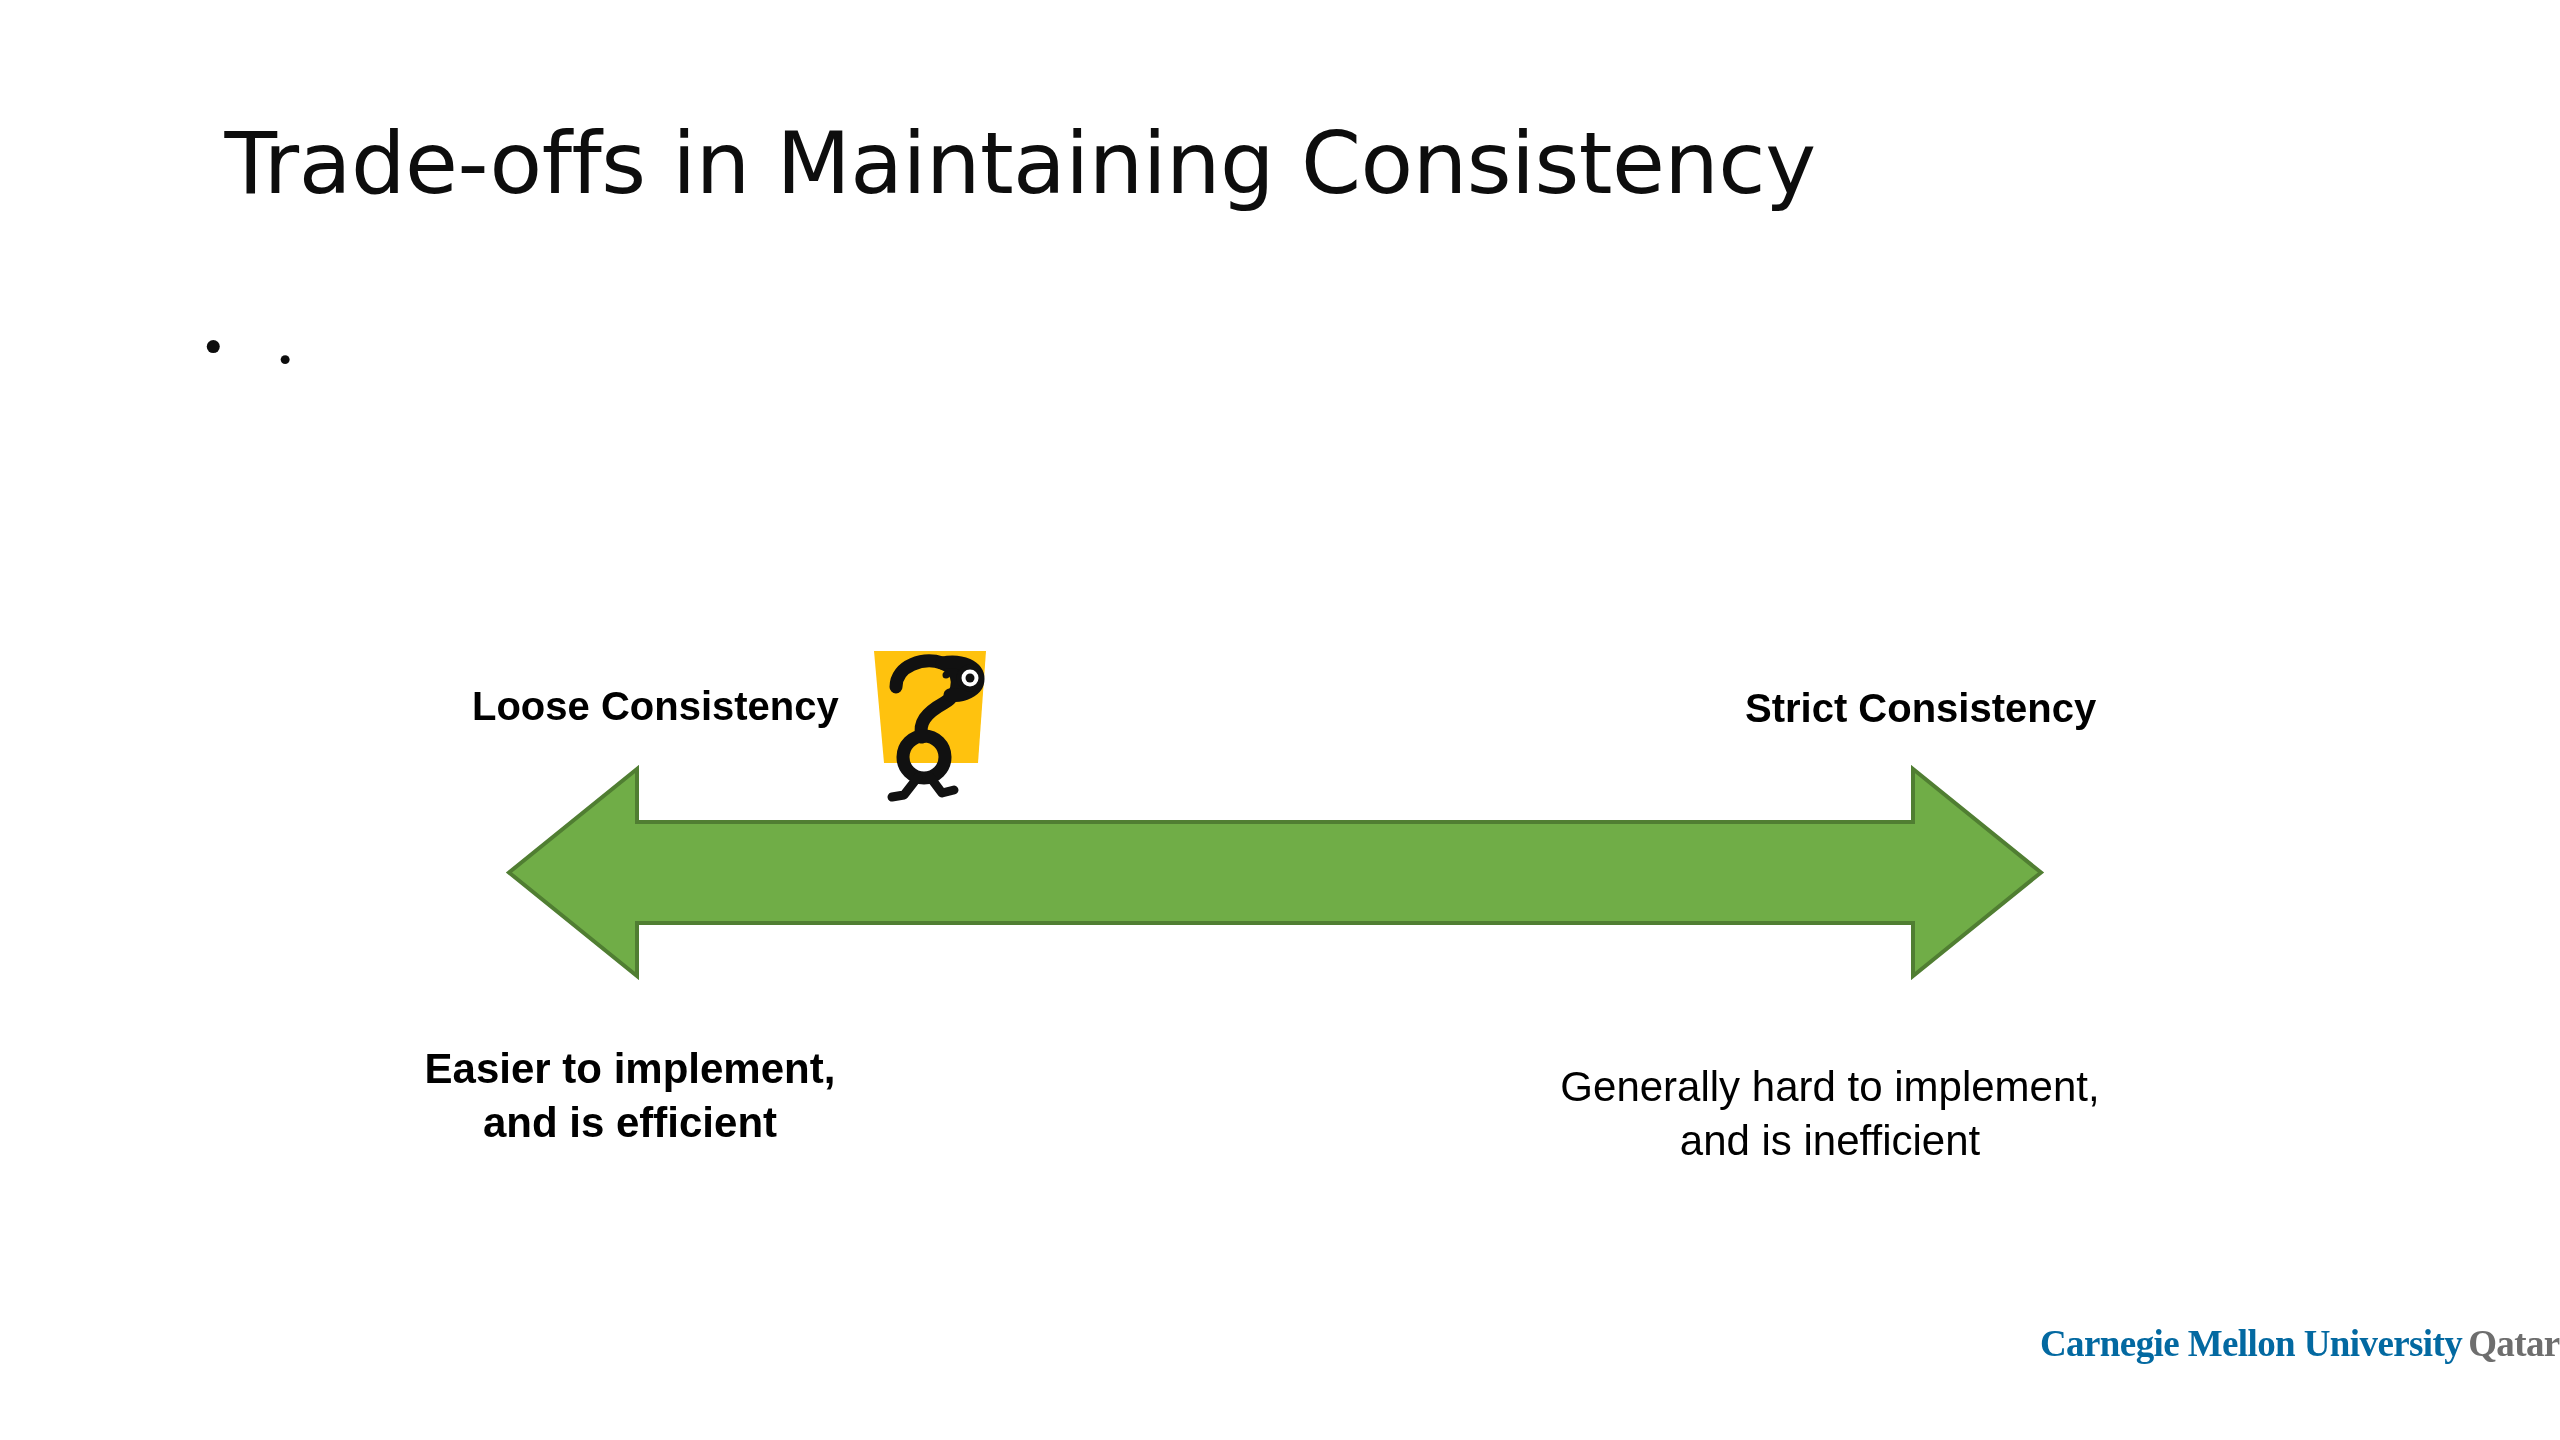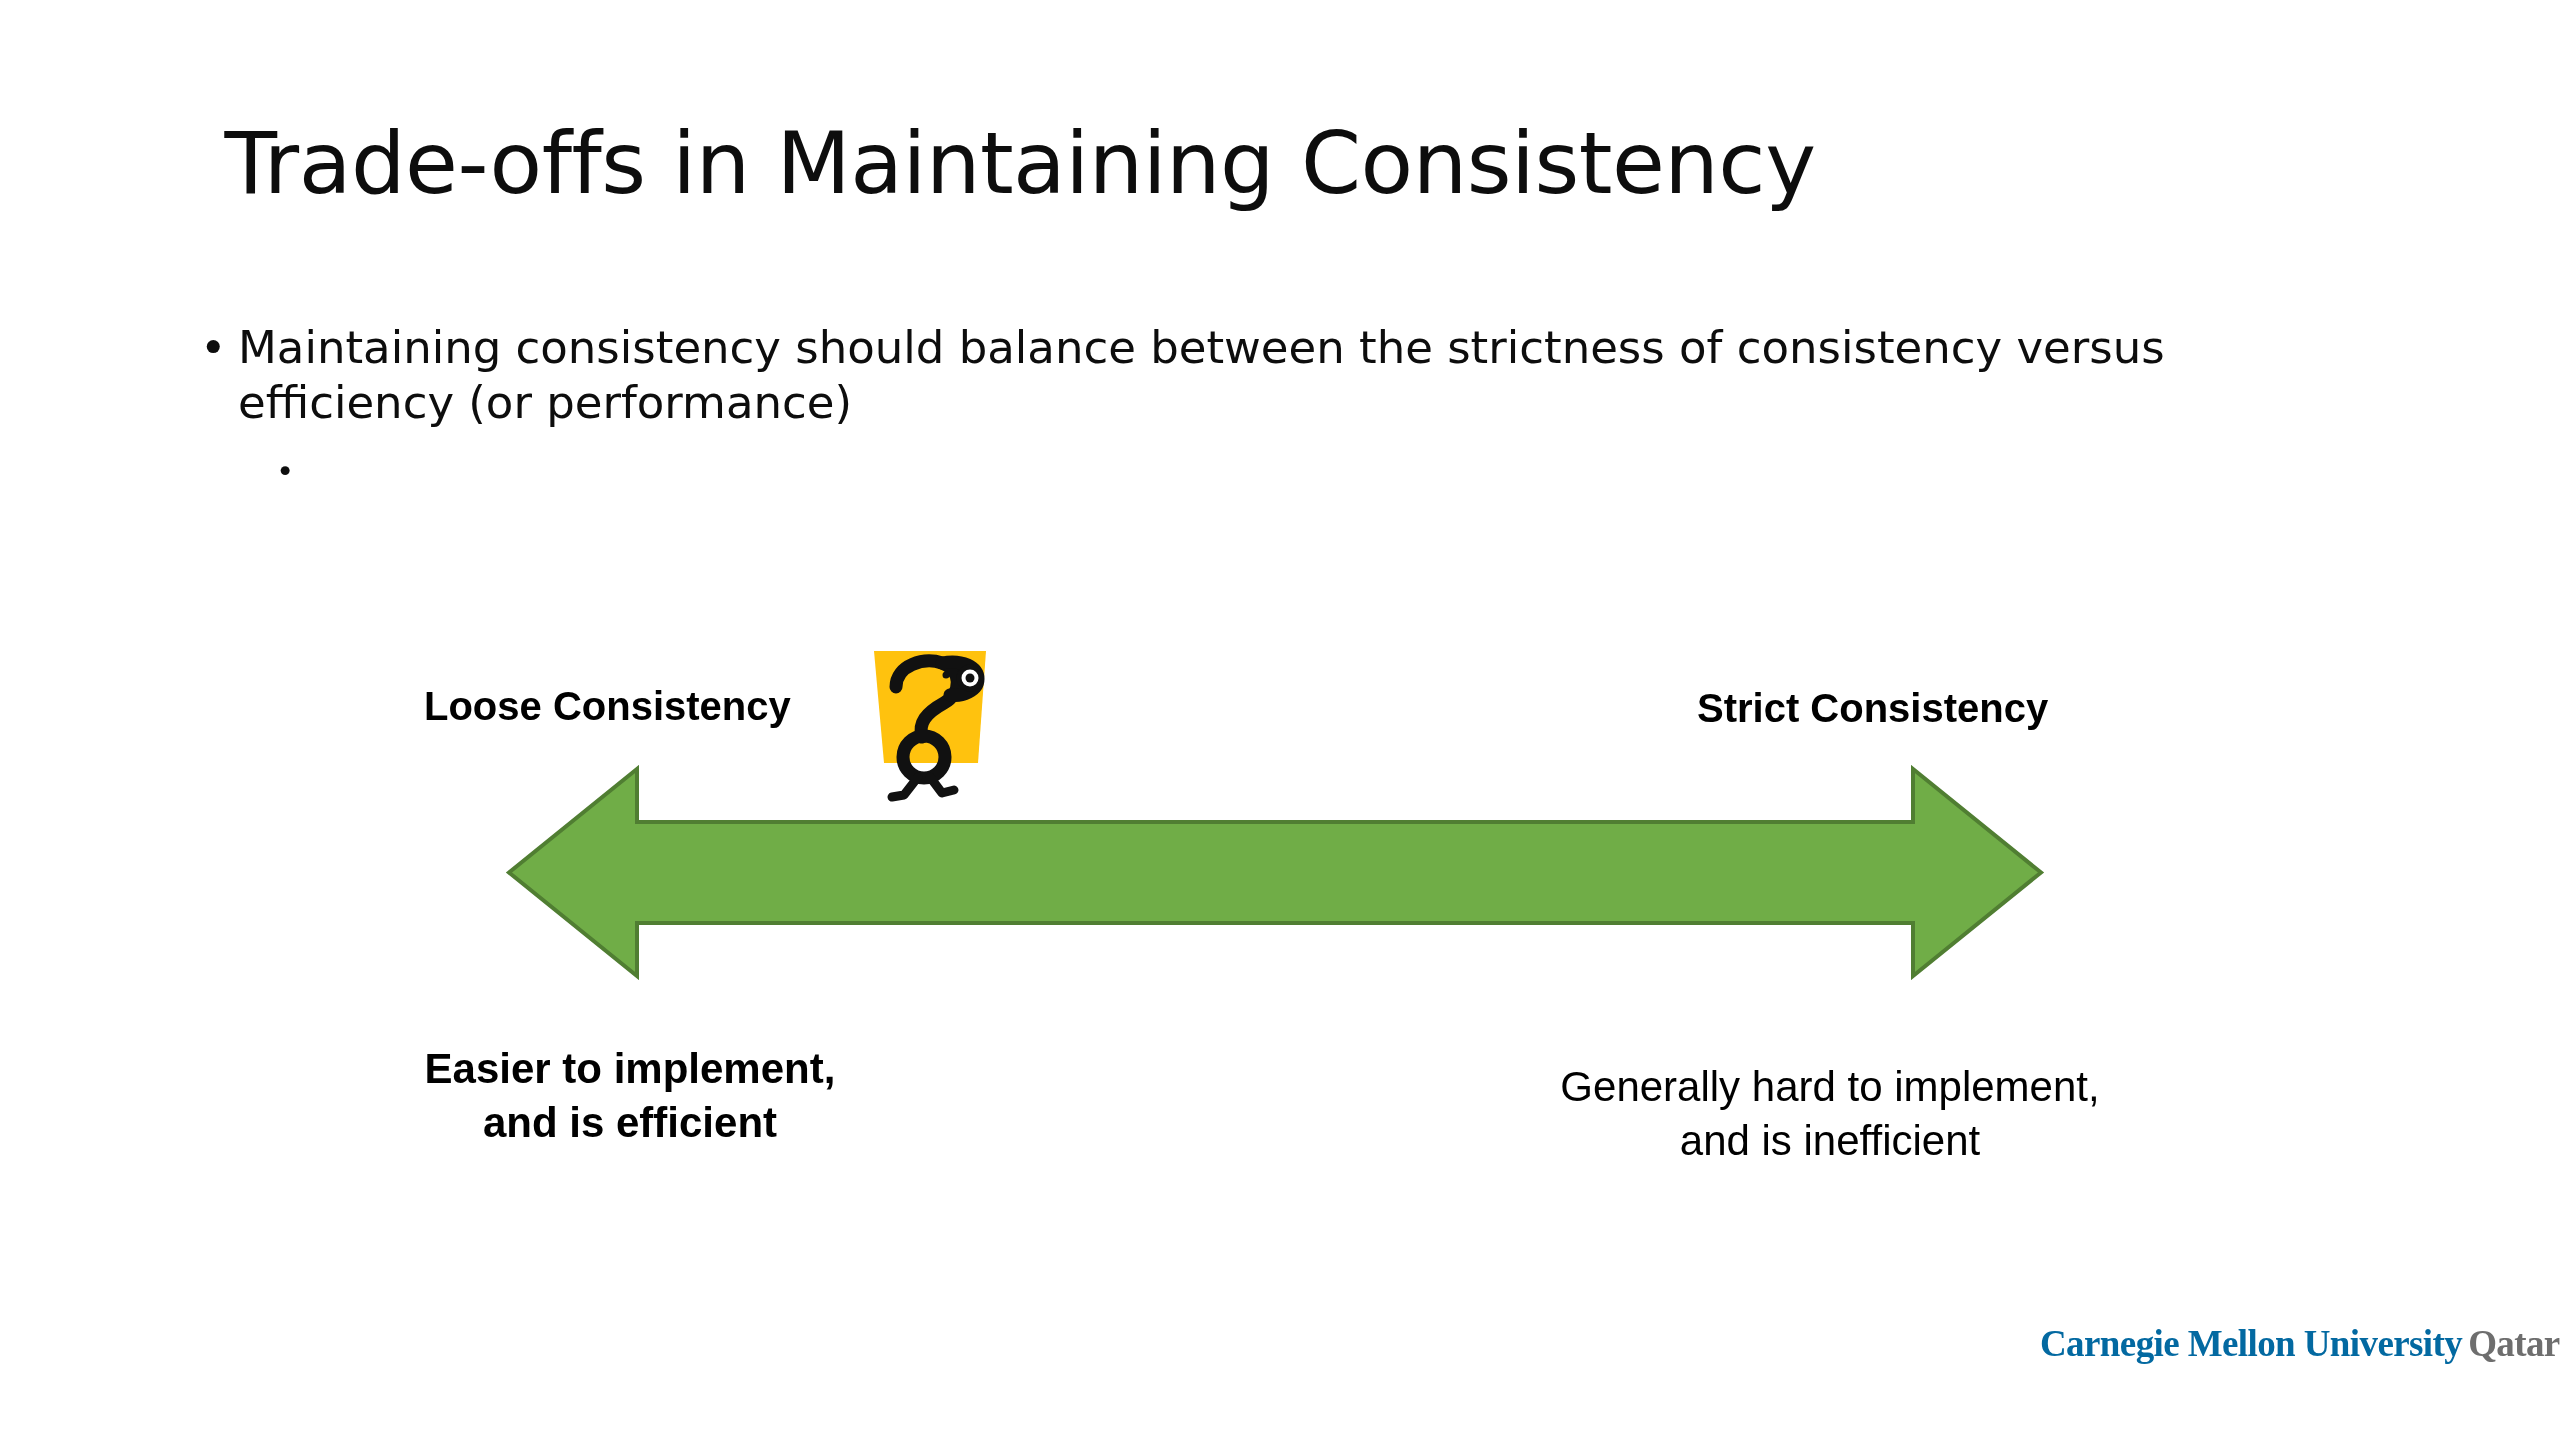--- a/index.html
+++ b/index.html
@@ -163,7 +163,6 @@
 
     <div class="bullet-l1">
       <span class="dot">•</span>
-      <span>Maintaining consistency should balance between the strictness of consistency versus efficiency (or performance)</span>
     </div>
 
     <div class="bullet-l2">

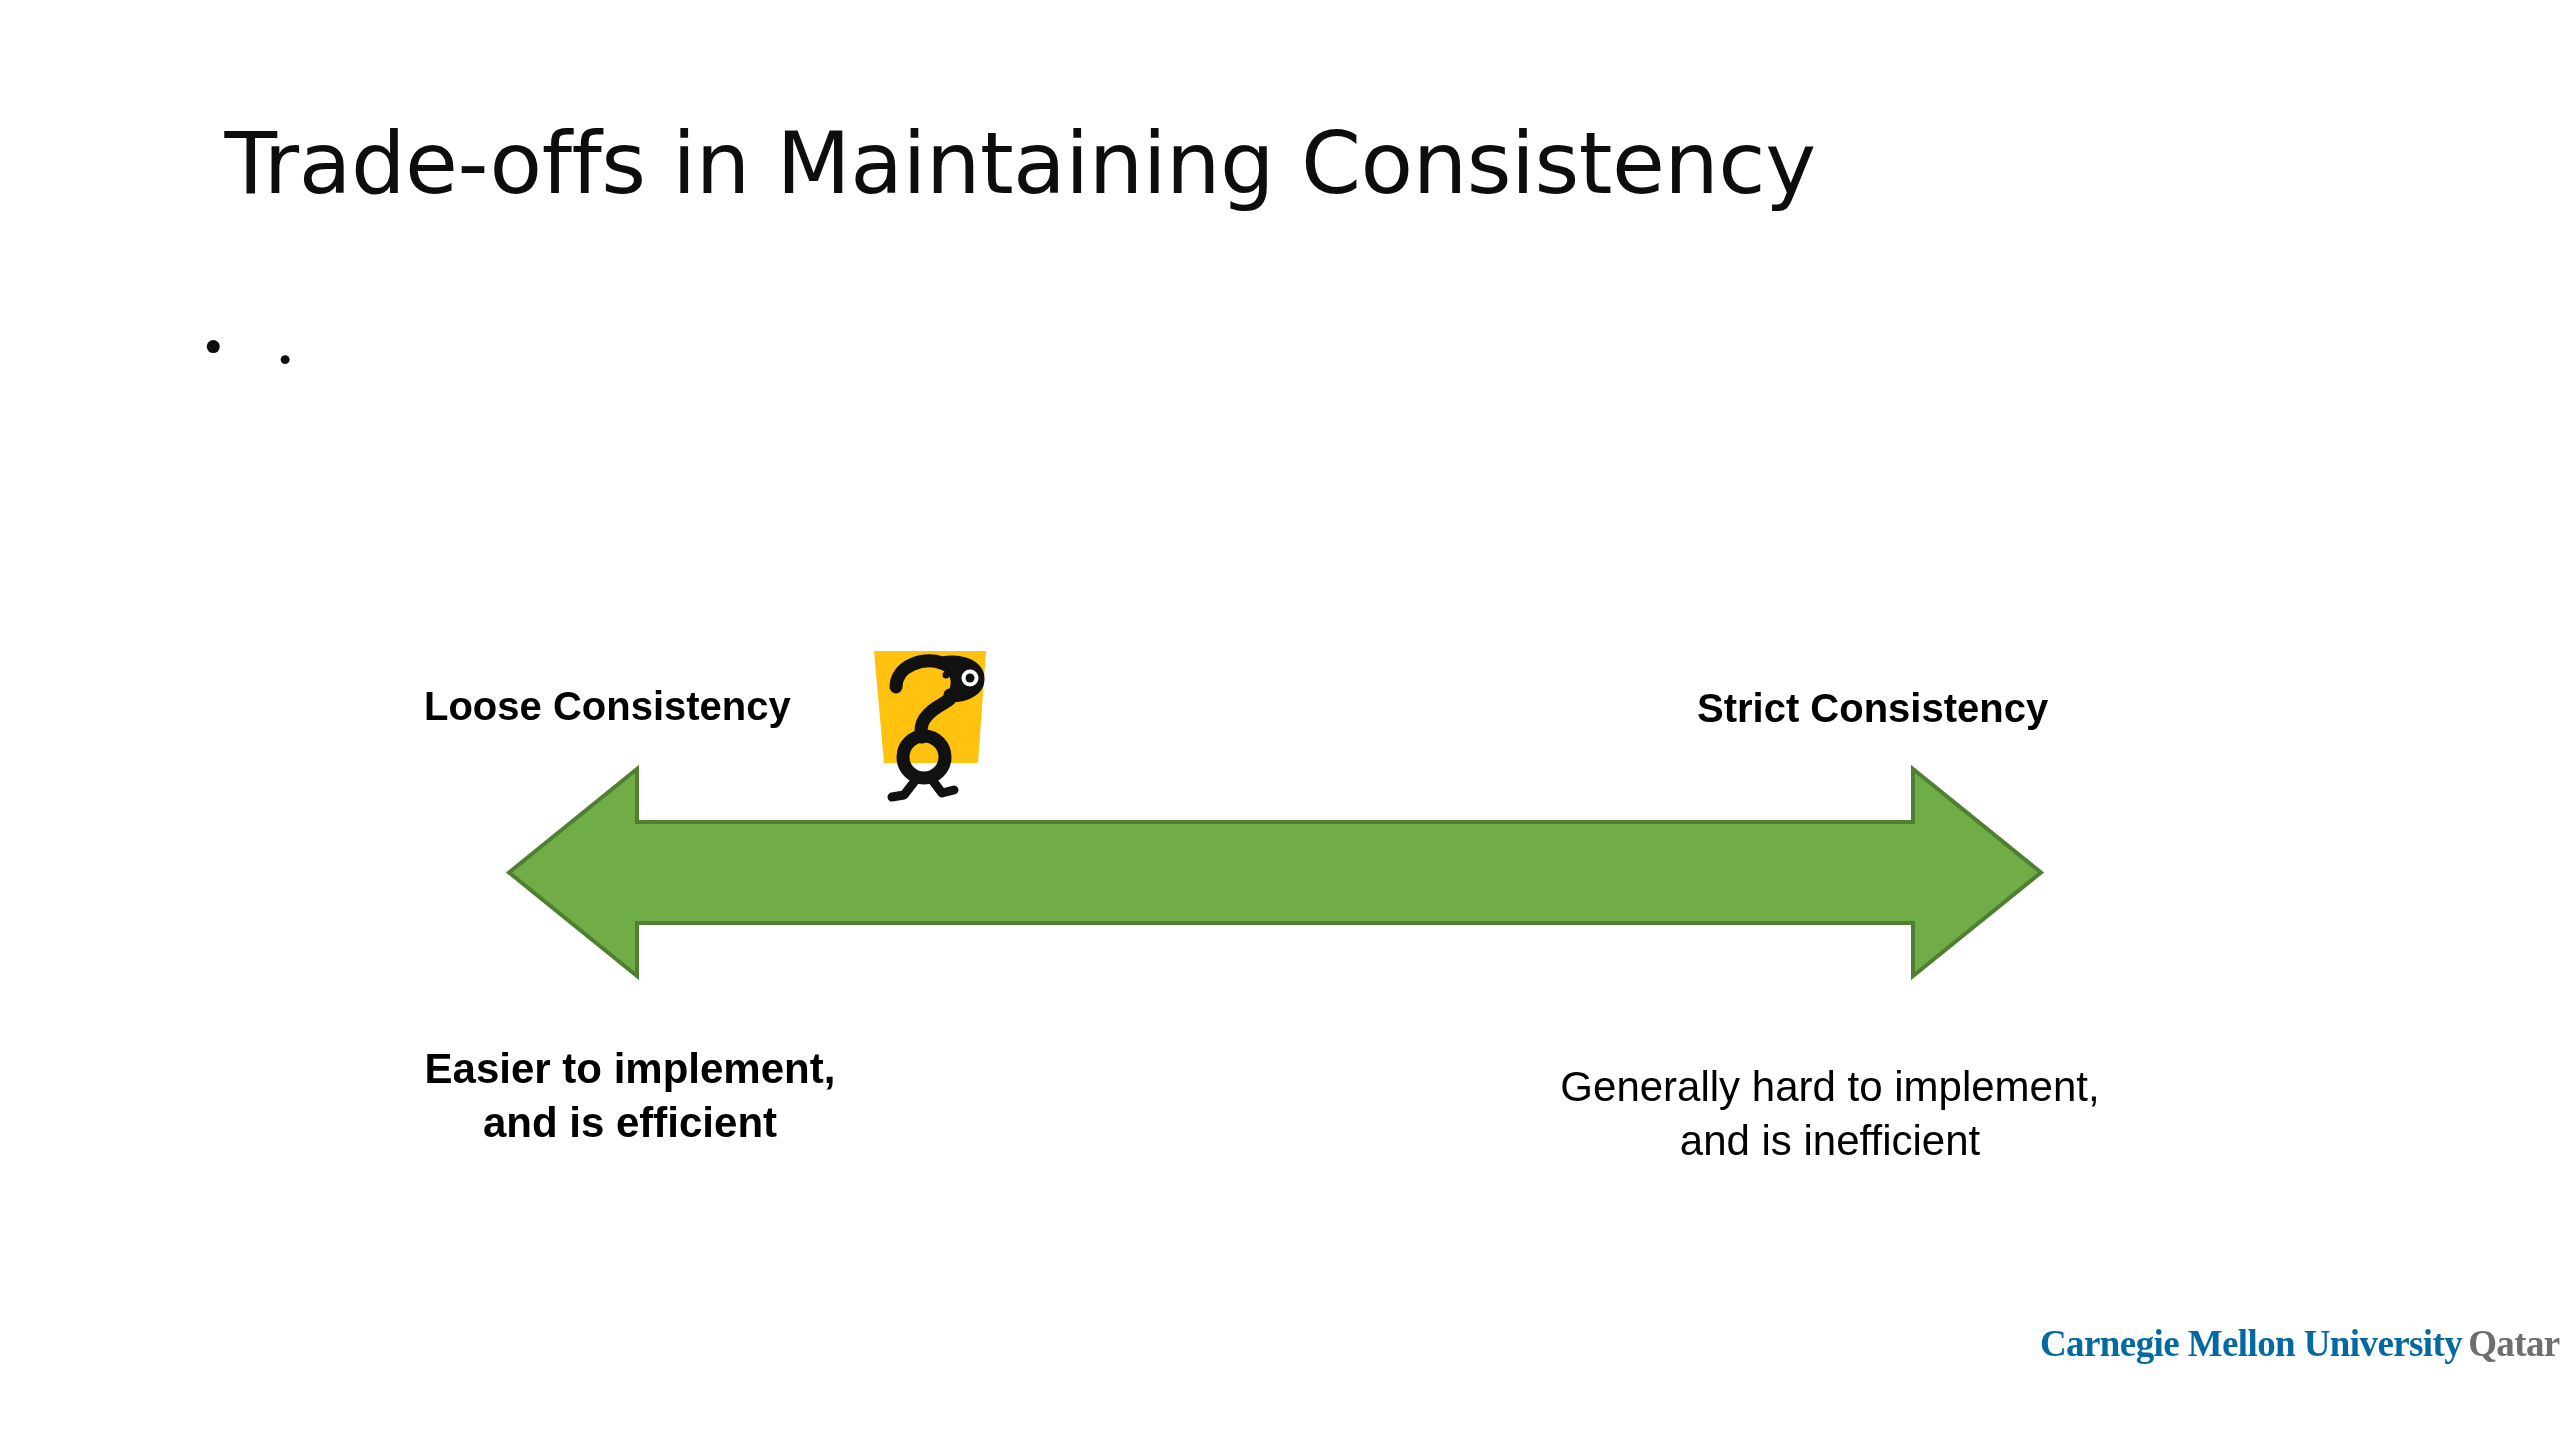--- a/index.html
+++ b/index.html
@@ -87,6 +87,7 @@
     font-size: 40px;
     line-height: 1;
     white-space: nowrap;
+    margin-left: 48px;
   }
   .axis-label.loose { left: 424px; top: 686px; }
   .axis-label.strict { left: 1697px; top: 688px; }

